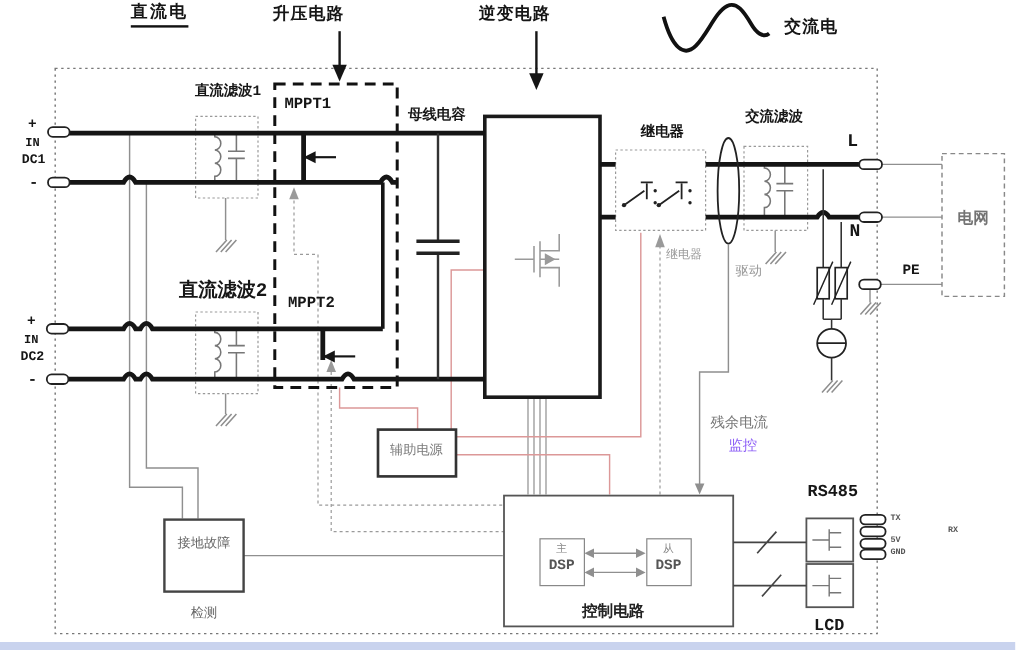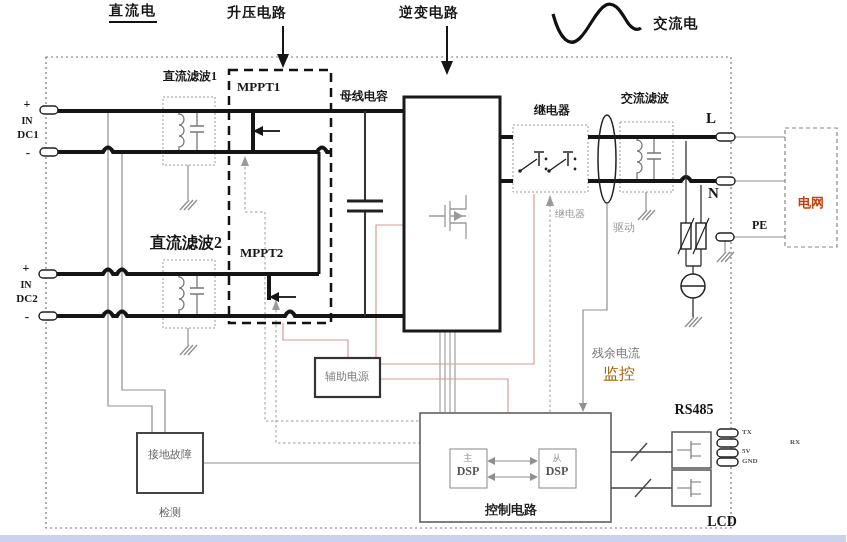--- a/index.html
+++ b/index.html
@@ -4,7 +4,7 @@
 <style>
   html,body{margin:0;padding:0;background:#fff;}
   #stage{position:relative;width:846px;height:542px;background:#ffffff;overflow:hidden;
-         font-family:Liberation Serif, serif;}
+         font-family:Liberation Mono, monospace;}
   #wires{position:absolute;left:0;top:0;}
   .lbl{position:absolute;font-weight:bold;color:#161616;white-space:nowrap;
        transform:translateX(-50%);line-height:1;}

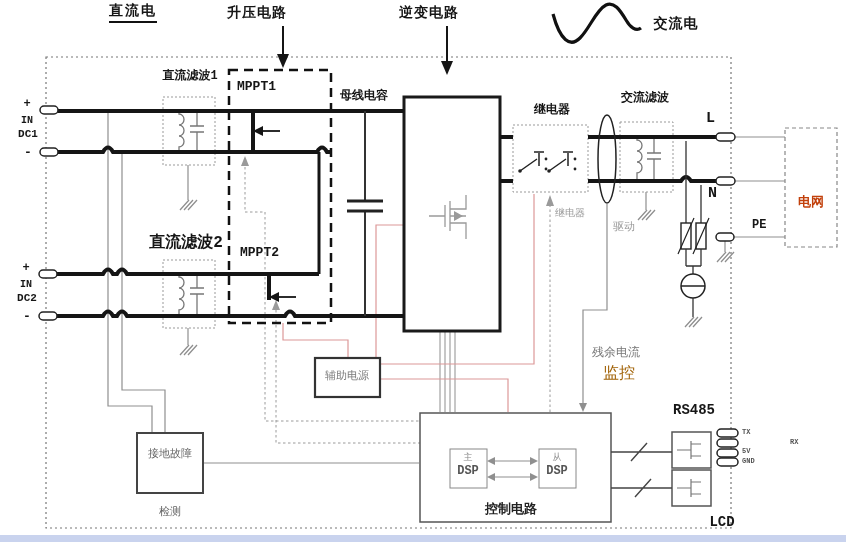--- a/index.html
+++ b/index.html
@@ -199,7 +199,7 @@
 <div class="lbl l-left" style="left:706px;top:111px;font-size:15px;">L</div>
 <div class="lbl l-left" style="left:708px;top:186px;font-size:15px;">N</div>
 <div class="lbl l-left" style="left:712px;top:219px;font-size:12px;margin-left:40px;">PE</div>
-<div class="lbl thin" style="left:811px;top:196px;font-size:13px;color:#c2410c;font-weight:bold;">电网</div>
+<div class="lbl thin" style="left:811px;top:176px;font-size:13px;color:#737373;font-weight:bold;">电网</div>
 
 <div class="lbl thin" style="left:570px;top:209px;font-size:10px;color:#999;">继电器</div>
 <div class="lbl thin" style="left:600px;top:222px;font-size:11px;color:#999;margin-left:24px;">驱动</div>

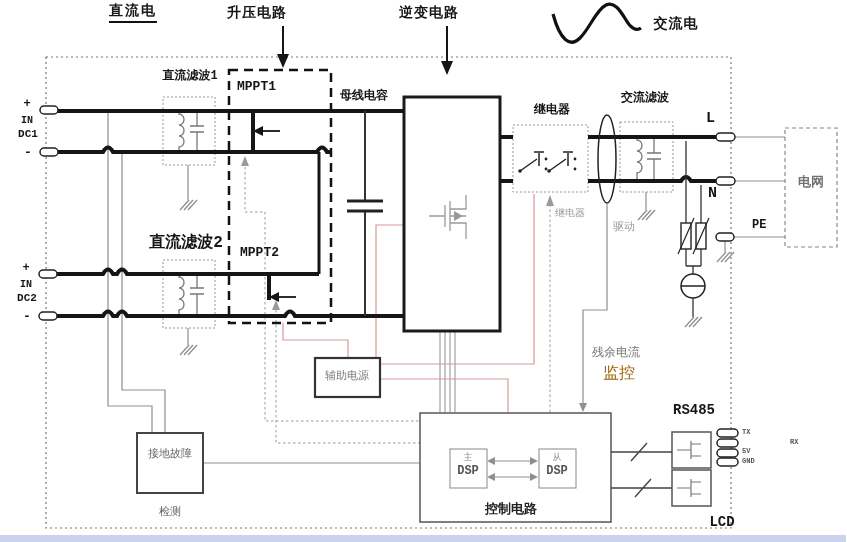--- a/index.html
+++ b/index.html
@@ -205,7 +205,7 @@
 <div class="lbl thin" style="left:600px;top:222px;font-size:11px;color:#999;margin-left:24px;">驱动</div>
 
 <div class="lbl thin" style="left:616px;top:347px;font-size:12px;color:#777;">残余电流</div>
-<div class="lbl thin" style="left:619px;top:366px;font-size:16px;color:#a16207;">监控</div>
+<div class="lbl thin" style="left:619px;top:366px;font-size:12px;color:#8b5cf6;">监控</div>
 
 <div class="lbl thin" style="left:347px;top:371px;font-size:11px;color:#7a7a7a;">辅助电源</div>
 

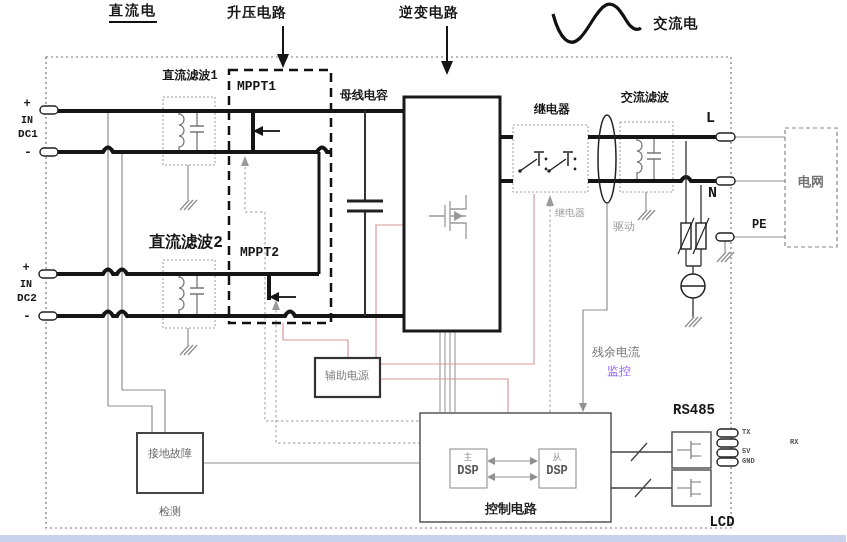--- a/index.html
+++ b/index.html
@@ -219,7 +219,7 @@
 <div class="lbl" style="left:557px;top:465px;font-size:12px;color:#555;">DSP</div>
 
 <div class="lbl" style="left:694px;top:403px;font-size:14px;">RS485</div>
-<div class="lbl" style="left:722px;top:515px;font-size:14px;text-align:center;">LCD</div>
+<div class="lbl" style="left:691px;top:515px;font-size:14px;text-align:center;">LCD</div>
 
 <div class="lbl l-left" style="left:742px;top:429px;font-size:7px;color:#555;">TX</div>
 <div class="lbl l-left" style="left:742px;top:439px;font-size:7px;color:#555;padding-left:48px;">RX</div>

